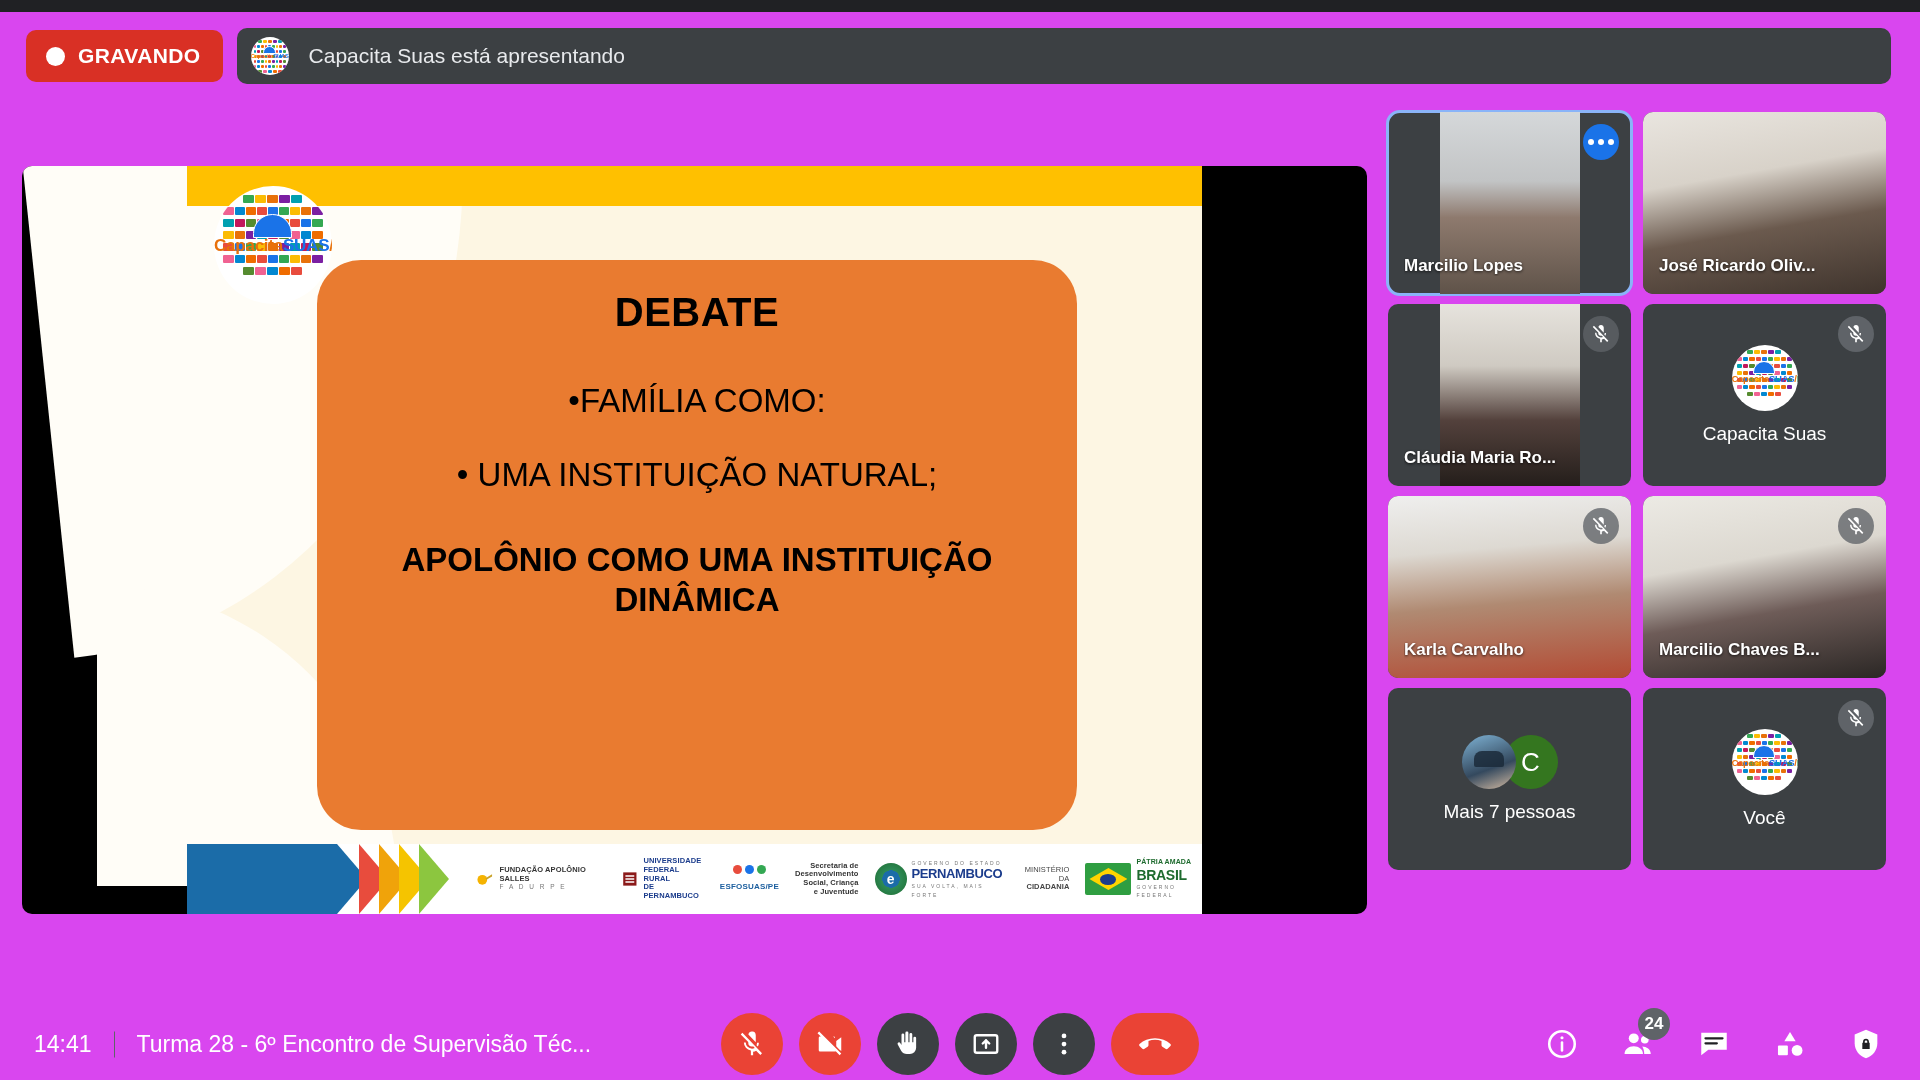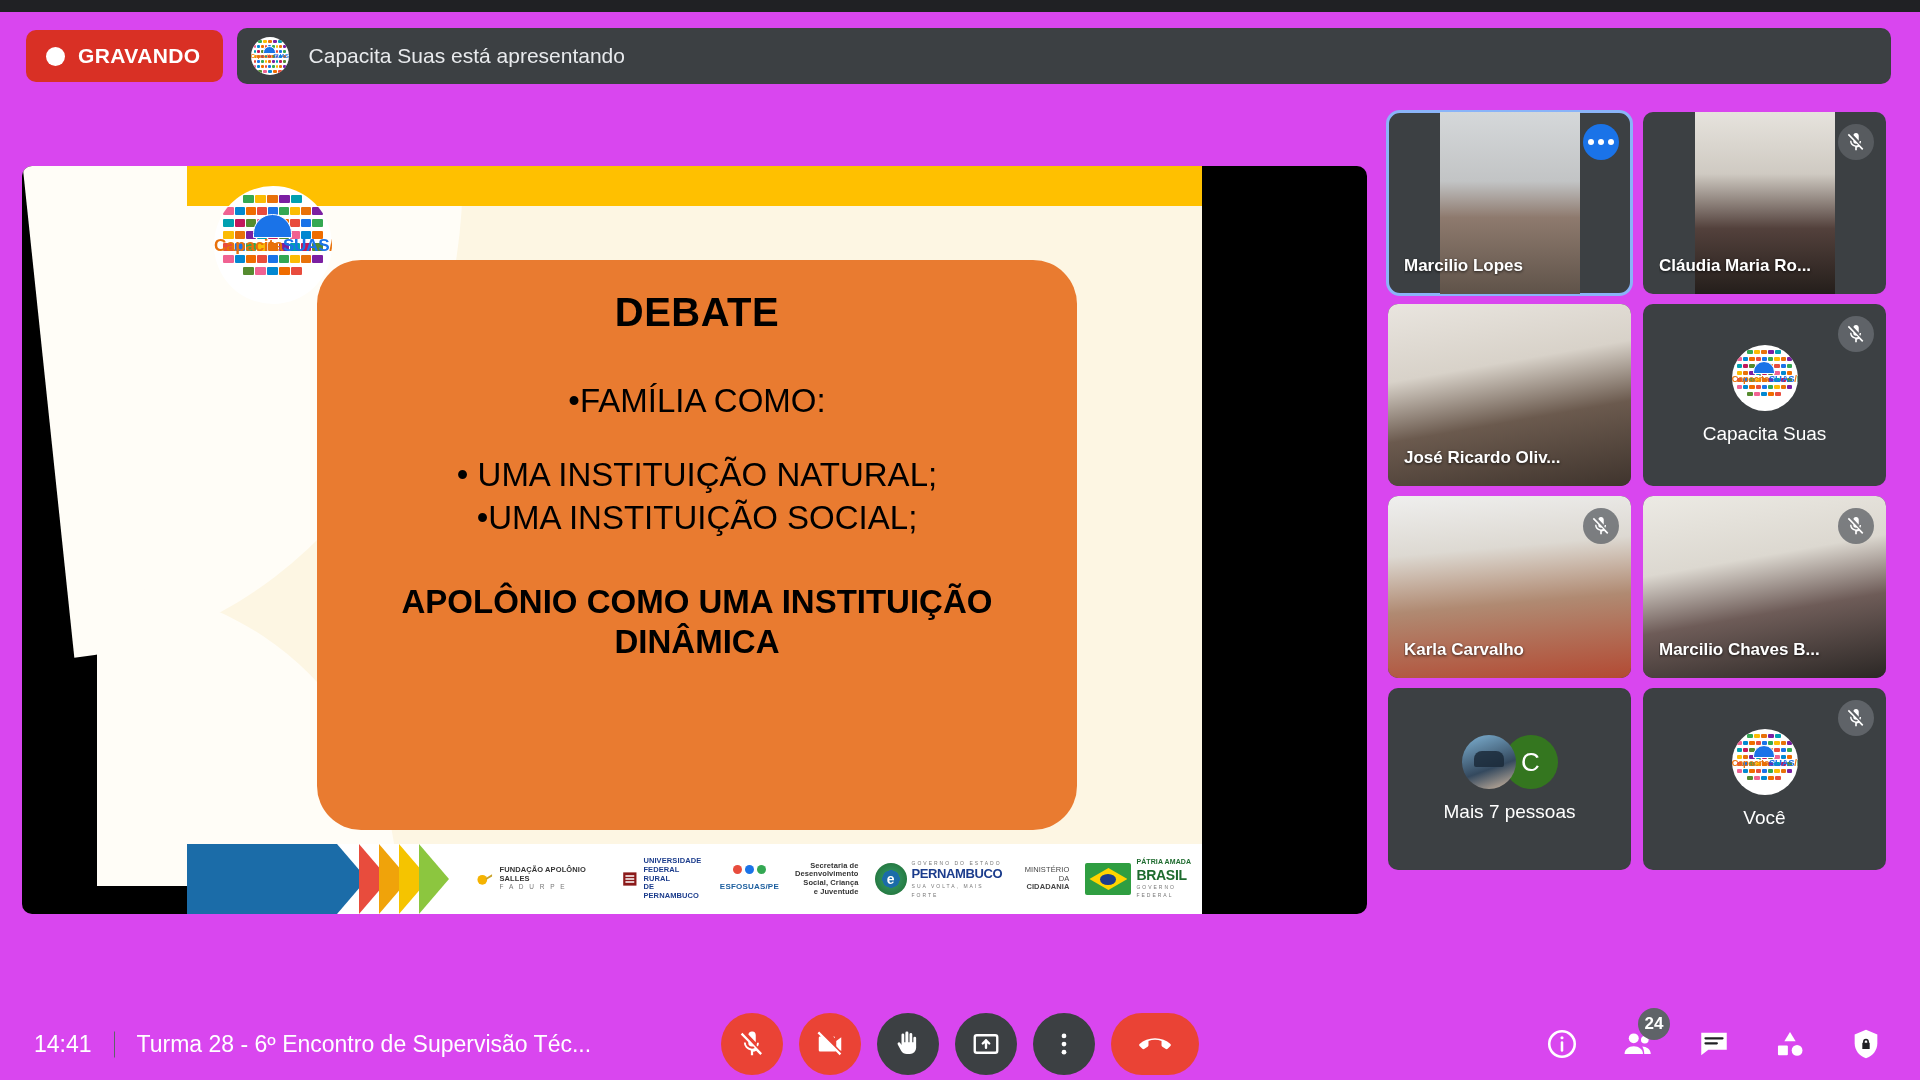--- a/index.html
+++ b/index.html
@@ -447,6 +447,10 @@
         </div>
       </div>
       <div class="tile">
+        <div class="tile-video" style="background: linear-gradient(170deg, rgb(233, 229, 223) 0%, rgb(216, 210, 201) 35%, rgb(107, 90, 78) 62%, rgb(63, 52, 45) 100%);"></div>
+        <div class="tile-name">José Ricardo Oliv...</div>
+      </div>
+      <div class="tile">
         <div class="tile-video"></div>
         <div class="vid-strip" style="background: linear-gradient(rgb(230, 227, 221) 0%, rgb(207, 202, 194) 34%, rgb(83, 65, 60) 64%, rgb(36, 30, 27) 100%);"></div>
         <div class="tile-name">Cláudia Maria Ro...</div>
@@ -457,10 +461,6 @@
         </div>
       </div>
       <div class="tile">
-        <div class="tile-video" style="background: linear-gradient(170deg, rgb(233, 229, 223) 0%, rgb(216, 210, 201) 35%, rgb(107, 90, 78) 62%, rgb(63, 52, 45) 100%);"></div>
-        <div class="tile-name">José Ricardo Oliv...</div>
-      </div>
-      <div class="tile">
         <div class="stack-center">
           <div class="suaslogo" style="position: relative; width: 66px; height: 66px;">
             <span class="flagrow" style="top: 5.28px; left: 5.28px; width: 55.44px; justify-content: center;">

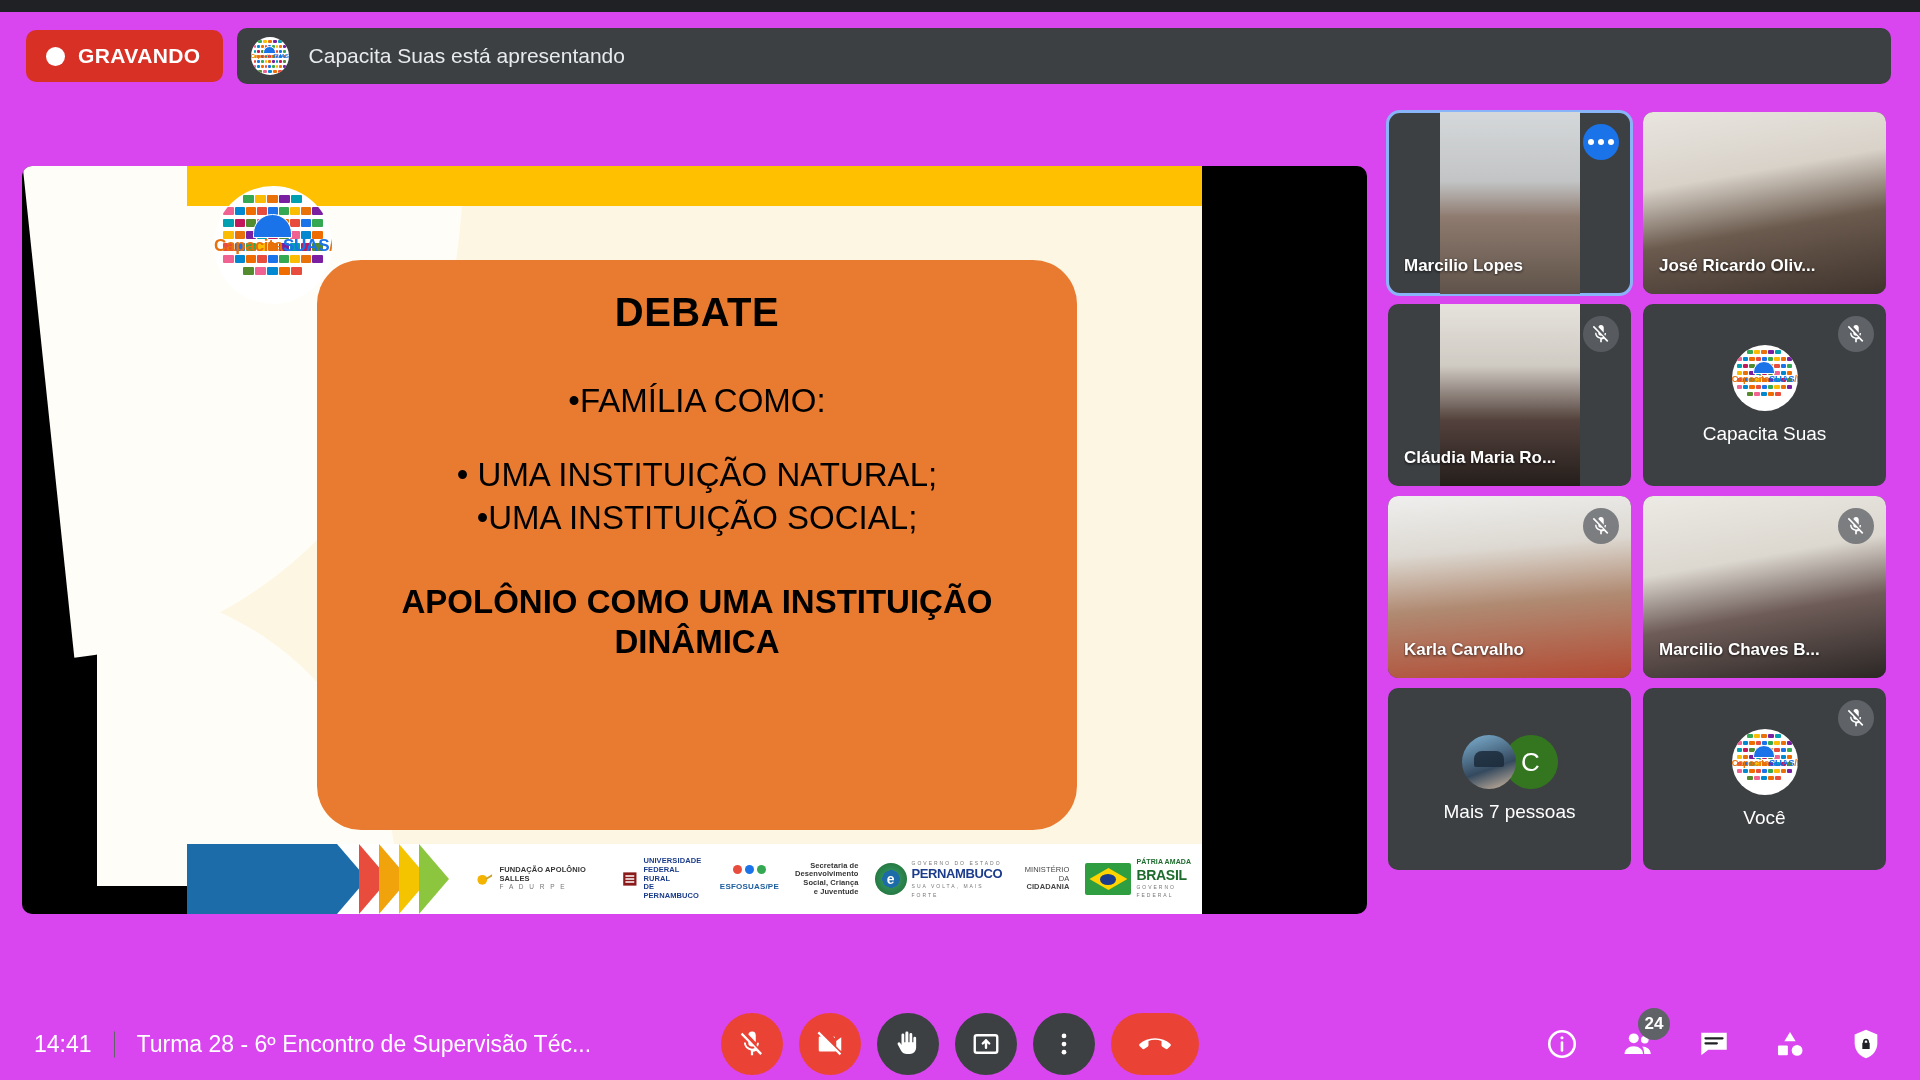--- a/index.html
+++ b/index.html
@@ -345,7 +345,6 @@
         <div class="ob-title">DEBATE</div>
         <div class="ob-line ob-gap-l">•FAMÍLIA COMO:</div>
         <div class="ob-line ob-gap-m">• UMA INSTITUIÇÃO NATURAL;</div>
-        <div class="ob-line ob-gap-s">•UMA INSTITUIÇÃO SOCIAL;</div>
         <div class="ob-strong">APOLÔNIO COMO UMA INSTITUIÇÃO</div>
         <div class="ob-strong" style="margin-top:0">DINÂMICA</div>
       </div>

